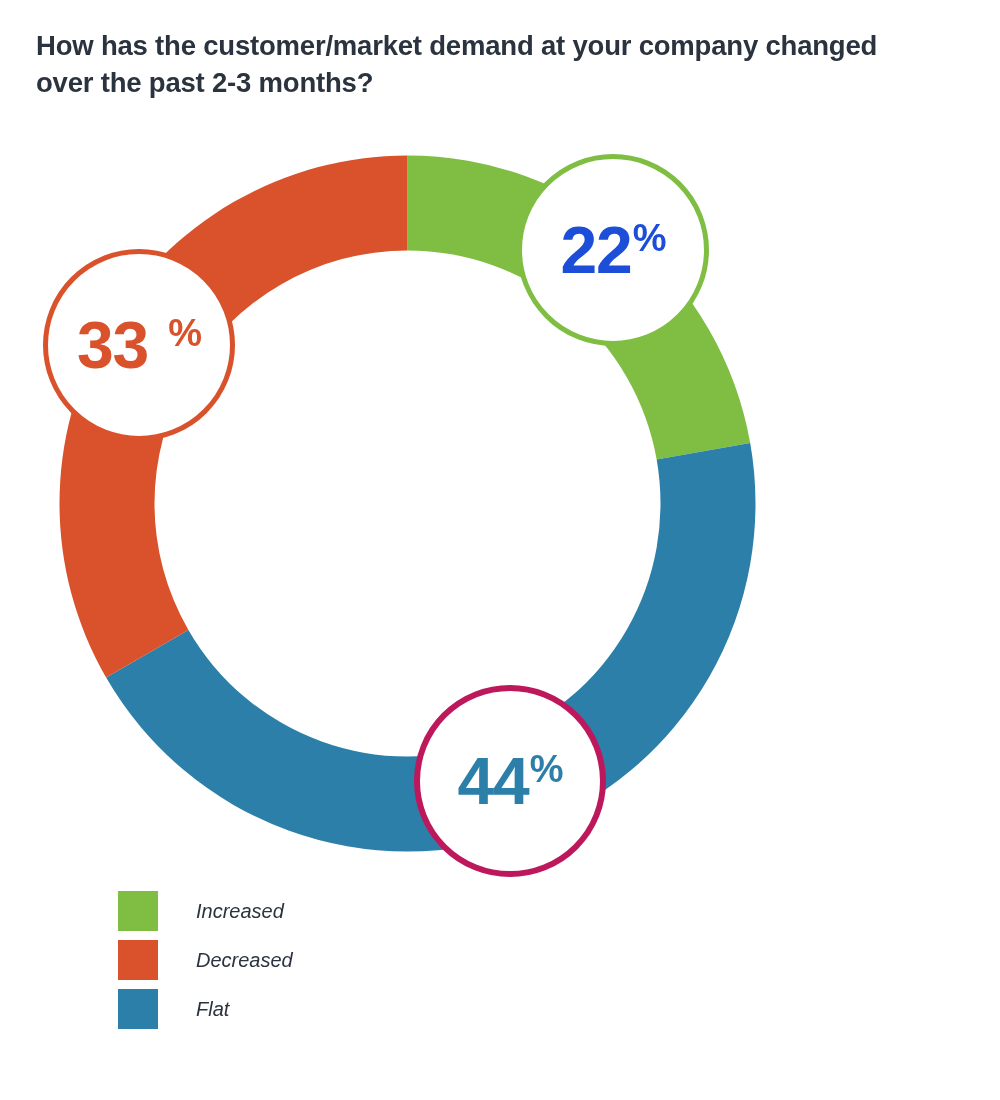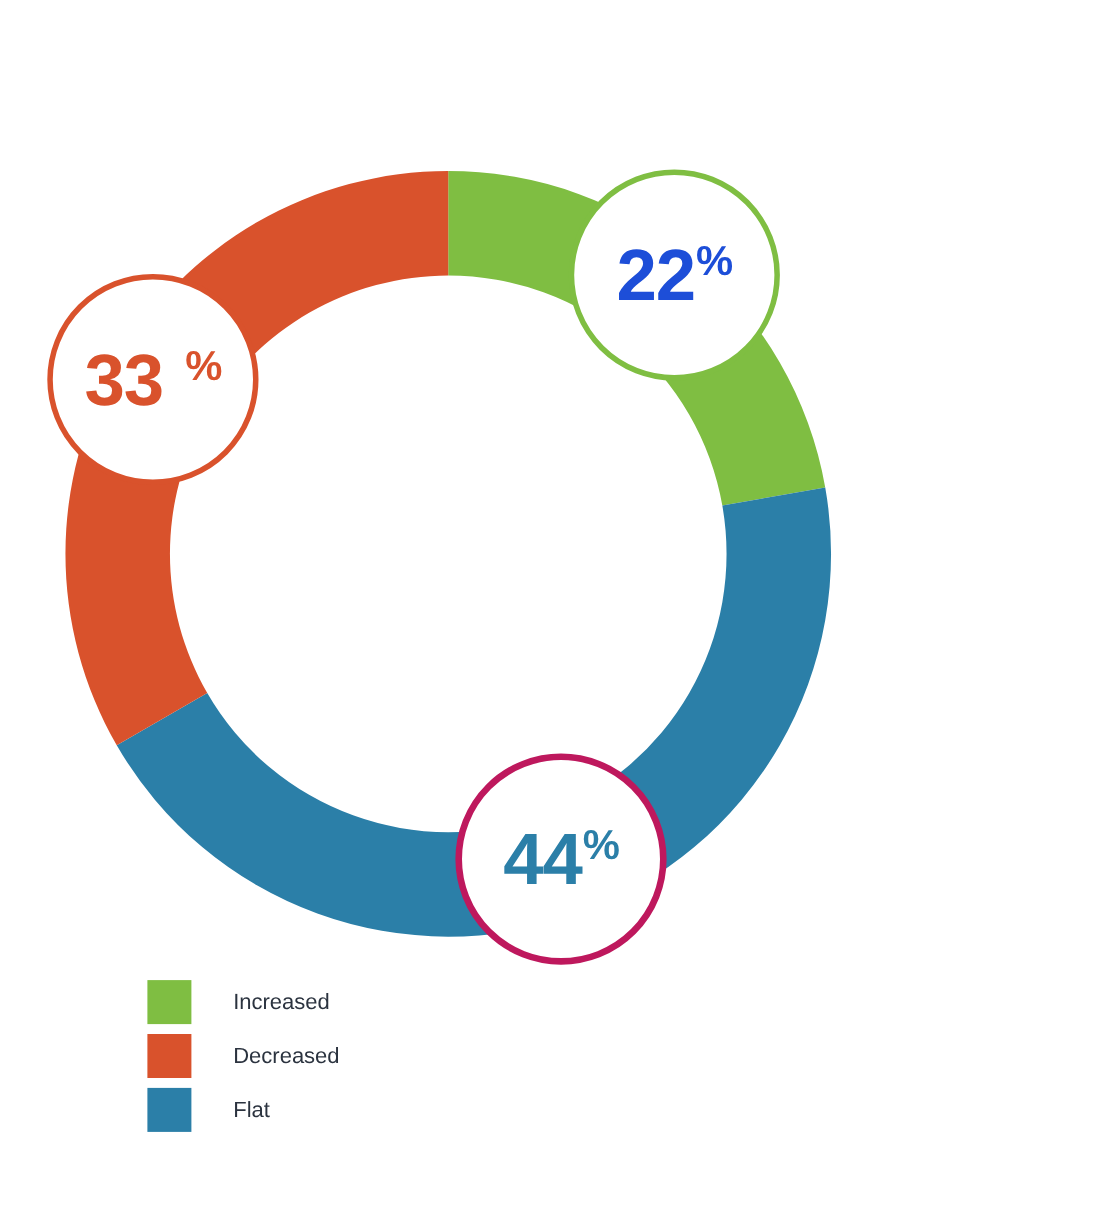--- a/index.html
+++ b/index.html
@@ -136,6 +136,7 @@
 
 <div id="chart-page">
 
+  <div id="chart-title">How has the customer/market demand at your company changed over the past 2-3 months?</div>
 
   <div id="donut-wrap">
     <svg id="donut-svg" width="1000" height="1100" viewBox="0 0 1000 1100">

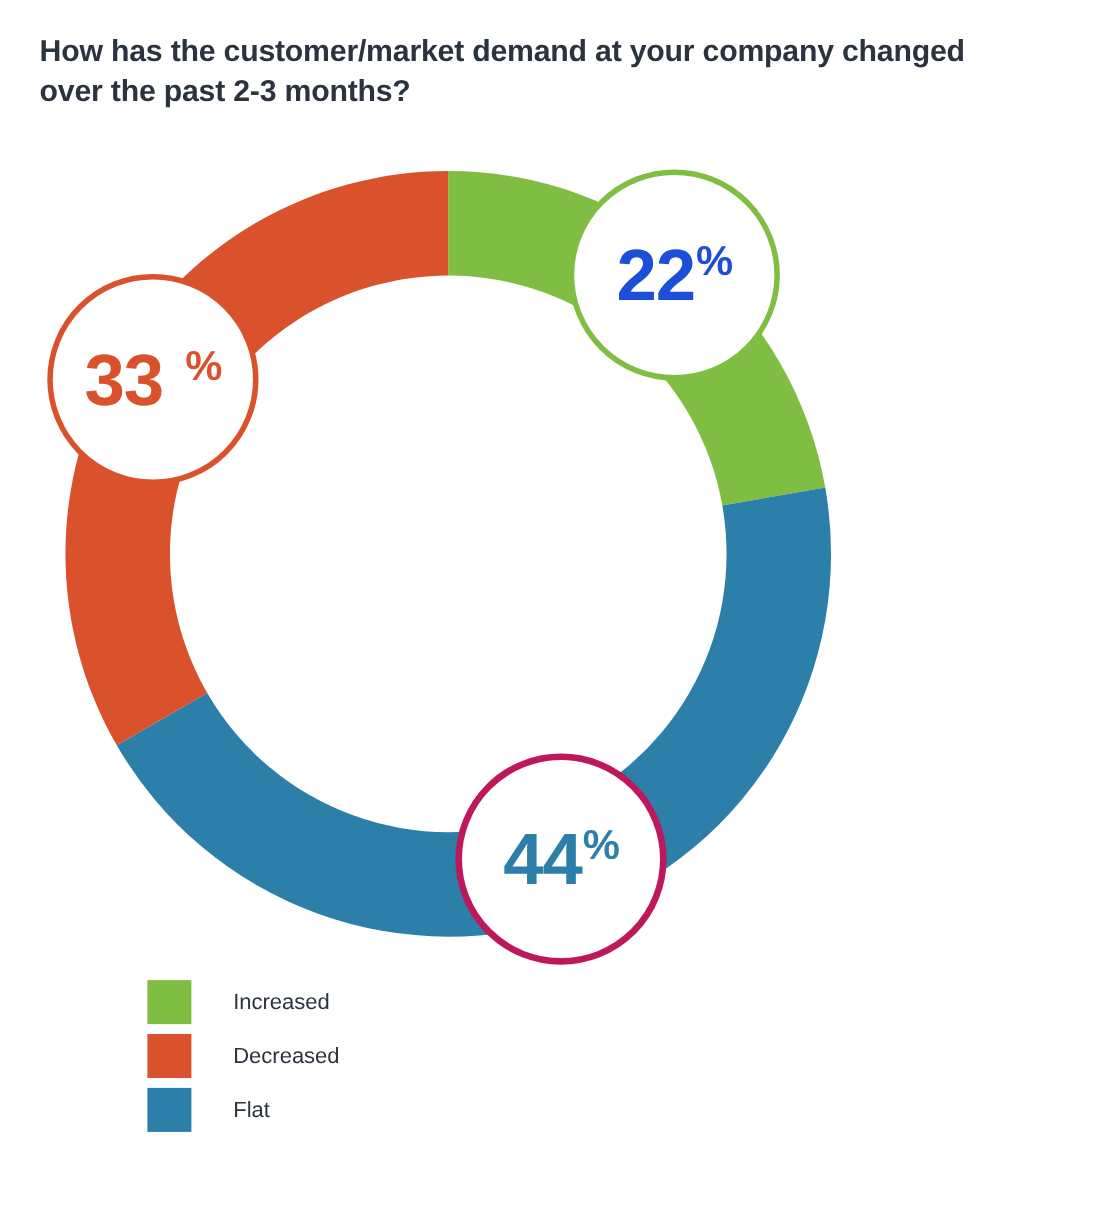--- a/index.html
+++ b/index.html
@@ -110,8 +110,9 @@
   
   #legend {
     position: absolute;
-    left: 134px;
+    left: 118px;
     top: 891px;
+    font-style: italic;
   }
   .legend-row {
     display: flex;

